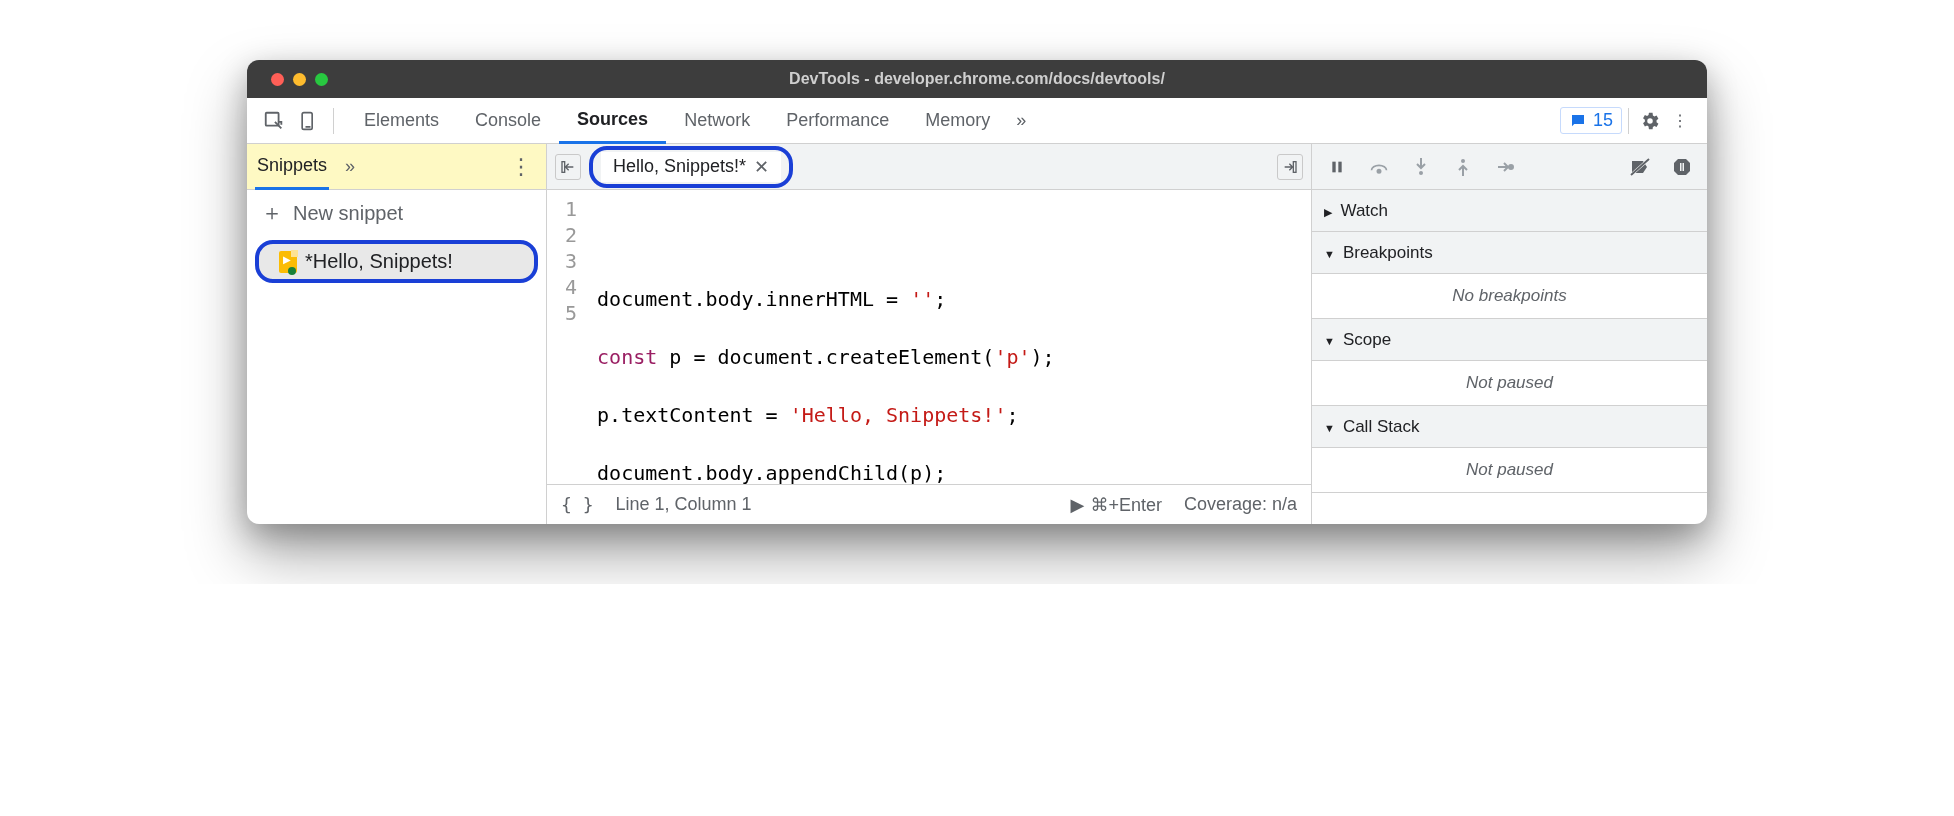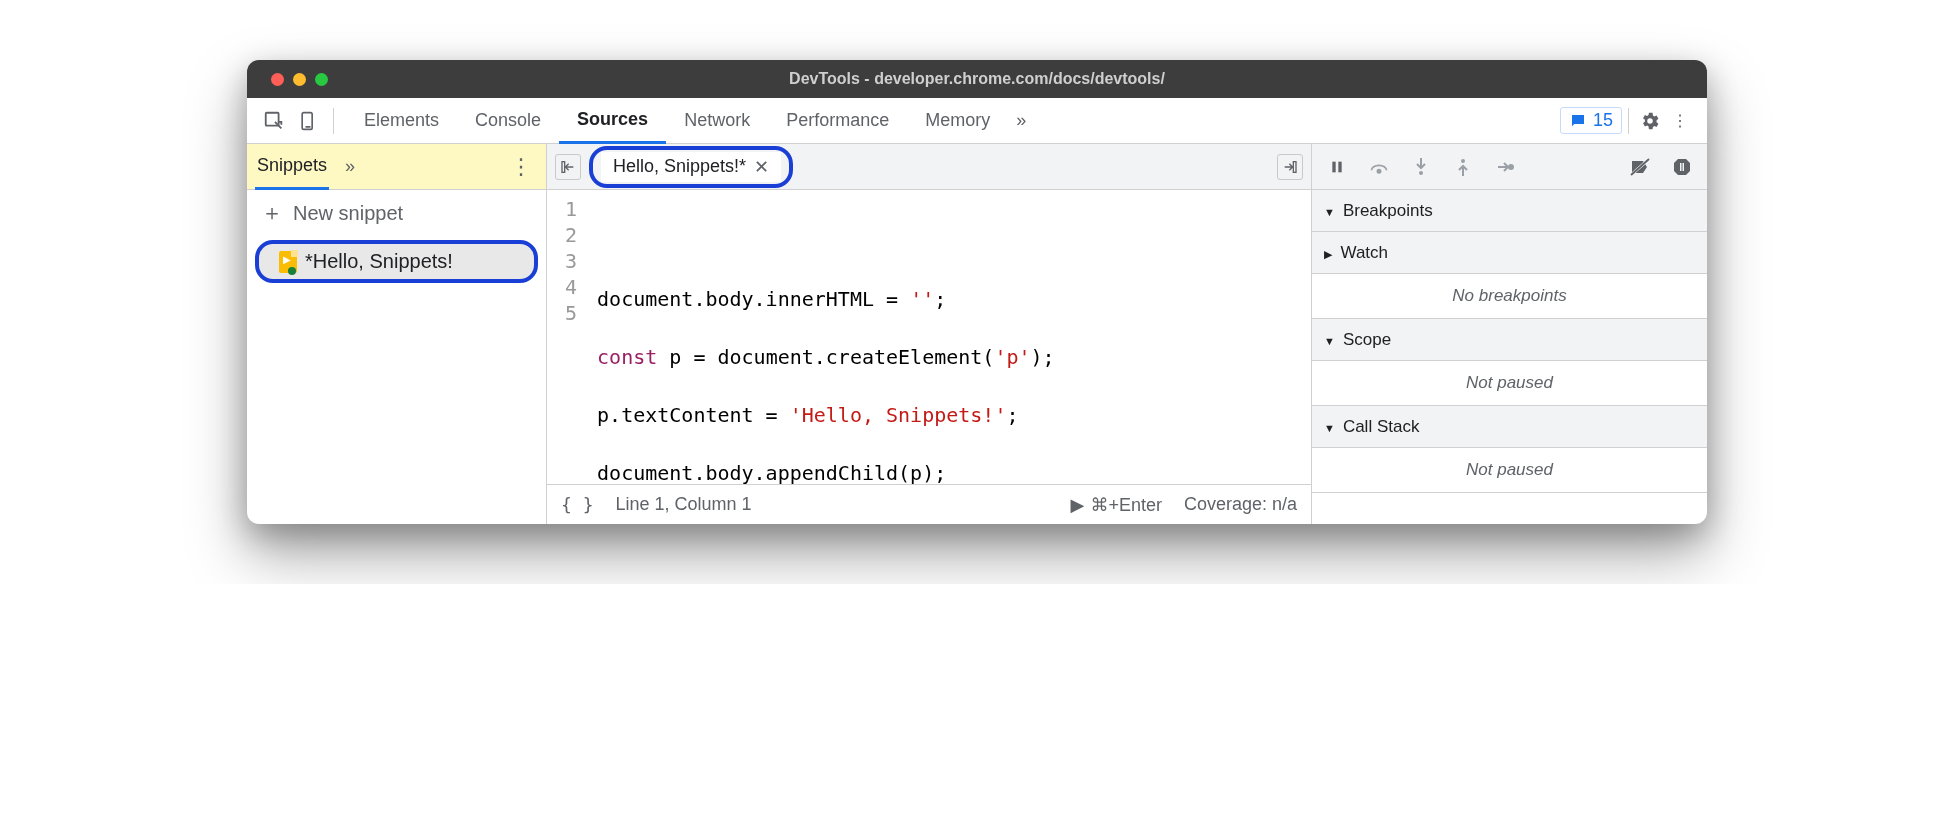--- a/index.html
+++ b/index.html
@@ -282,13 +282,13 @@
           </div>
       </div>
       <div id="panels">
+          <div class="panel-hdr collapsed">
+            <span class="tri"></span>
+            <span>Watch</span>
+          </div>
           <div class="panel-hdr">
             <span class="tri"></span>
             <span>Breakpoints</span>
-          </div>
-          <div class="panel-hdr collapsed">
-            <span class="tri"></span>
-            <span>Watch</span>
           </div>
           <div class="panel-body">No breakpoints</div>
           <div class="panel-hdr">

